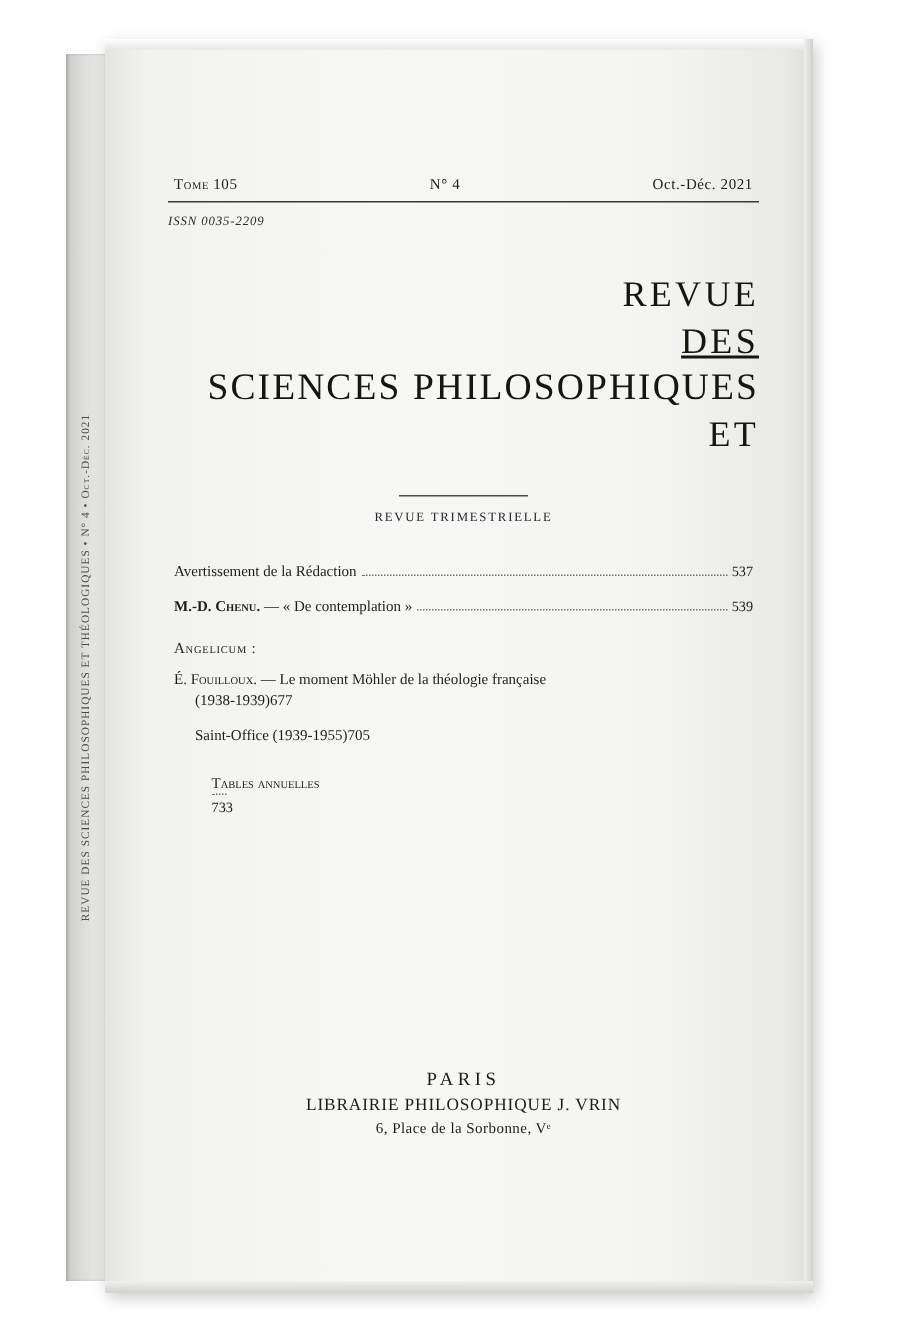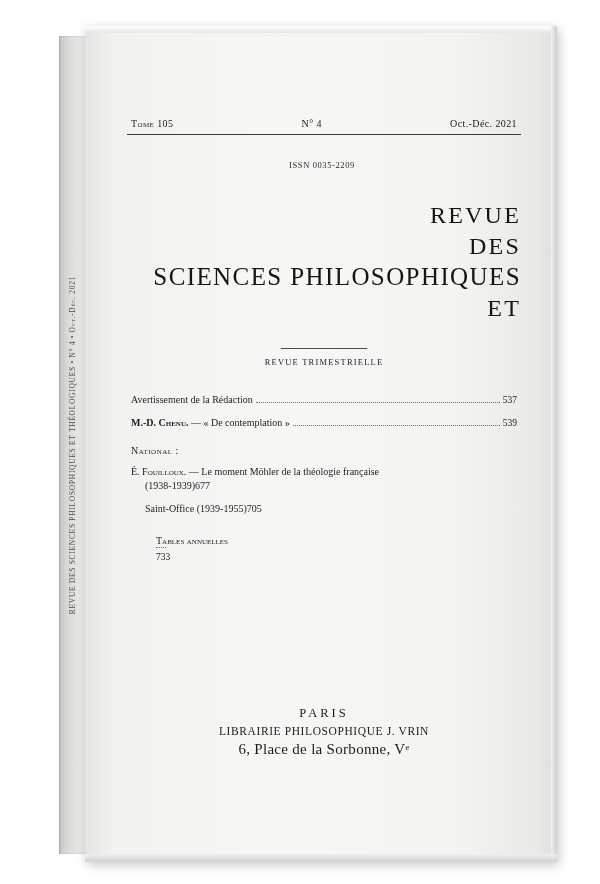--- a/index.html
+++ b/index.html
@@ -25,7 +25,7 @@
   
   .book {
     position: absolute;
-    left: 59px;
+    left: 44px;
     top: 26px;
     width: 508px;
     height: 836px;

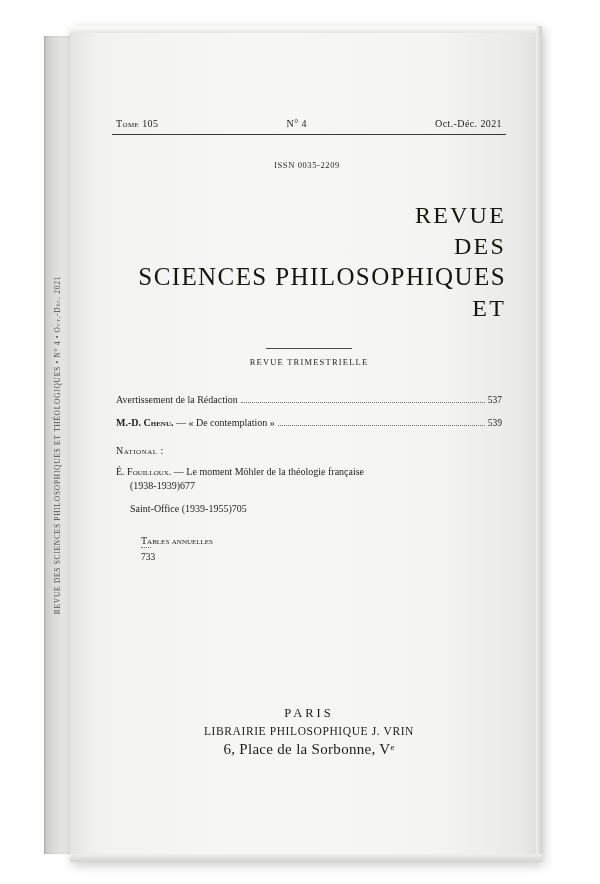--- a/index.html
+++ b/index.html
@@ -108,12 +108,13 @@
   .meta-row .date {}
 
   .issn {
-    margin-top: 25px;
-    text-align: center;
+    margin-top: 7px;
+    text-align: left;
     font-size: 8.5px;
     letter-spacing: 0.6px;
     color: #2a2a28;
     padding-right: 4px;
+    font-style: italic;
   }
 
   

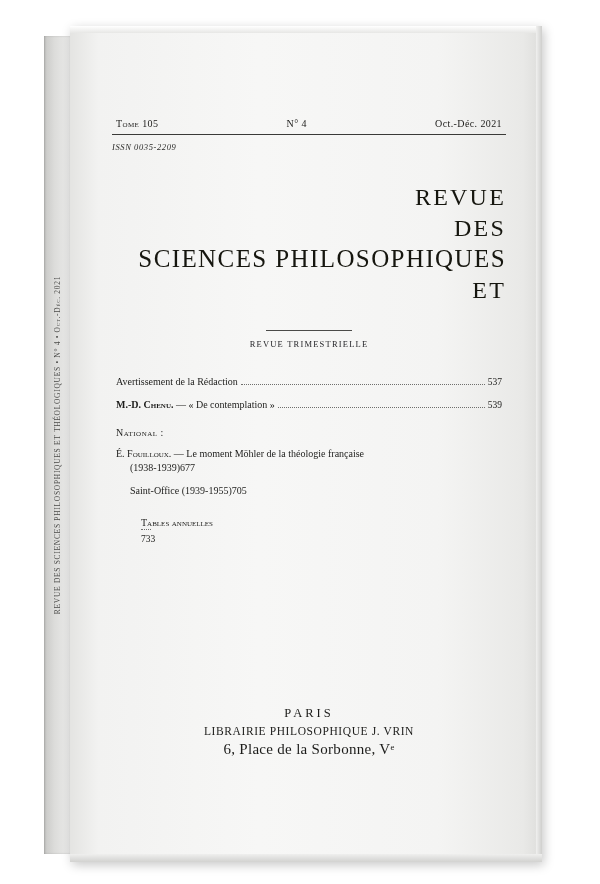--- a/index.html
+++ b/index.html
@@ -130,7 +130,7 @@
     font-weight: 400;
   }
   .title-line.l1 { font-size: 24px; }
-  .title-line.l2 { font-size: 24px; }
+  .title-line.l2 { font-size: 24px; text-decoration: underline; }
   .title-line.l3 { font-size: 25px; letter-spacing: 1.4px; }
   .title-line.l4 { font-size: 24px; }
   .title-line.l5 { font-size: 25px; letter-spacing: 1.6px; }

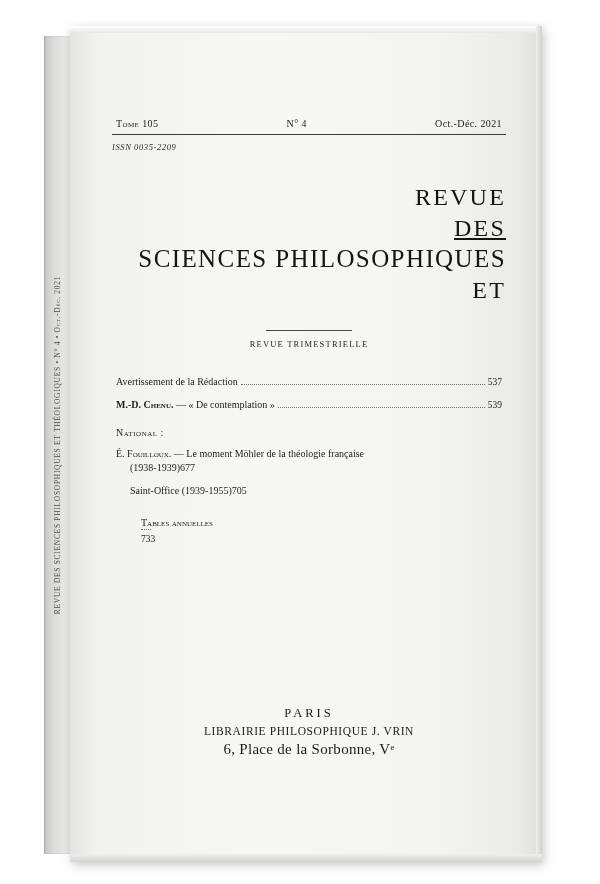--- a/index.html
+++ b/index.html
@@ -321,7 +321,7 @@
             <span class="pg">539</span>
           </div>
 
-          <div class="toc-section">National :</div>
+          <div class="toc-section">Angelicum :</div>
 
           <div class="toc-entry-multi">
             <span class="first-line">

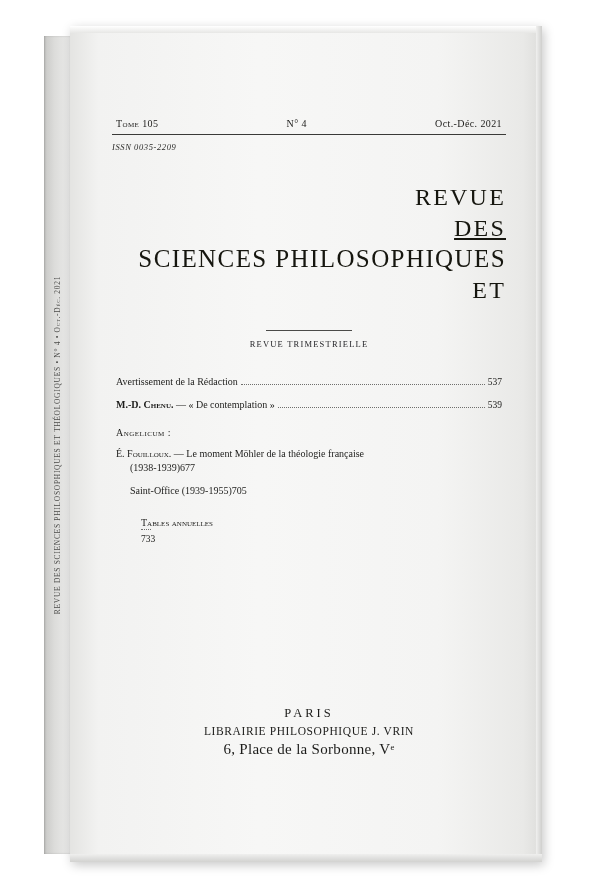--- a/index.html
+++ b/index.html
@@ -259,7 +259,7 @@
   }
   .pub-addr {
     margin-top: 4px;
-    font-size: 15px;
+    font-size: 10px;
     letter-spacing: 0.3px;
   }
   .pub-year {

